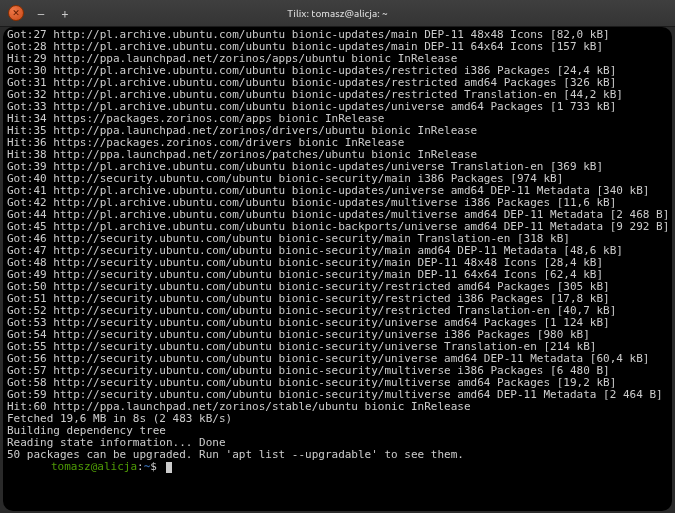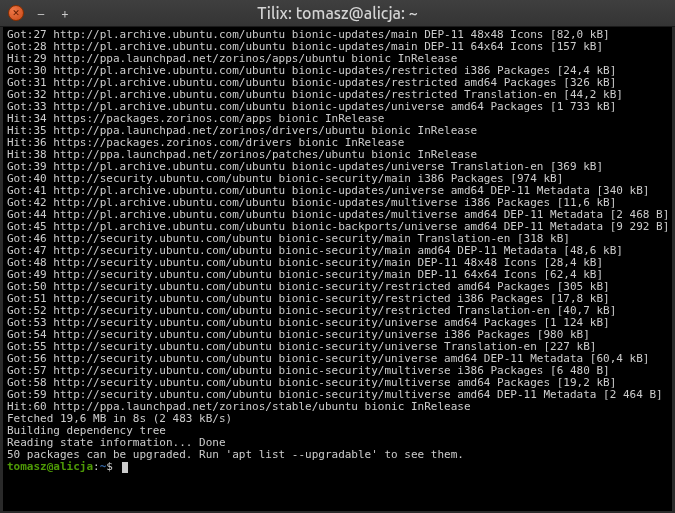--- a/index.html
+++ b/index.html
@@ -57,7 +57,7 @@
     right: 0;
     text-align: center;
     color: #d4d4d4;
-    font-size: 16px;
+    font-size: 10px;
     pointer-events: none;
     font-weight: 500;
   }

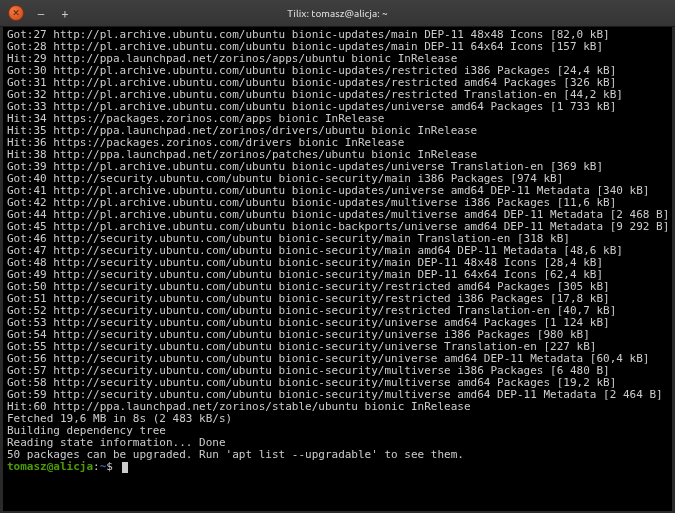--- a/index.html
+++ b/index.html
@@ -69,6 +69,7 @@
     box-sizing: border-box;
     padding: 2px 4px;
     overflow: hidden;
+    border-radius: 10px;
   }
   .line {
     color: #ccc;

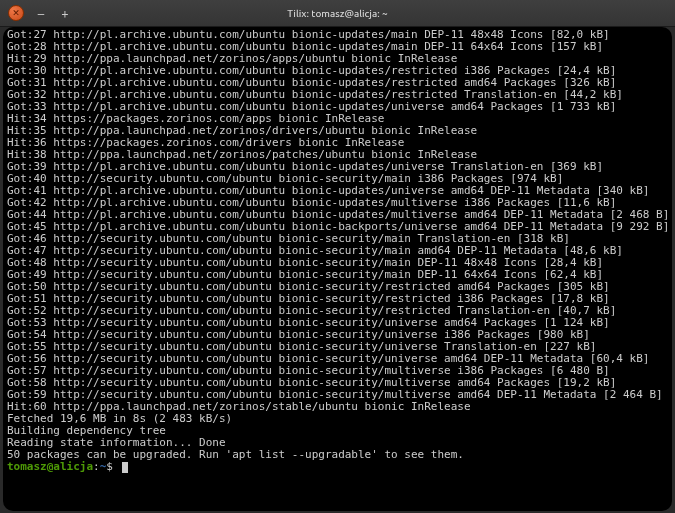--- a/index.html
+++ b/index.html
@@ -128,7 +128,7 @@
     <div class="line">Got:52 http://security.ubuntu.com/ubuntu bionic-security/restricted Translation-en [40,7 kB]</div>
     <div class="line">Got:53 http://security.ubuntu.com/ubuntu bionic-security/universe amd64 Packages [1 124 kB]</div>
     <div class="line">Got:54 http://security.ubuntu.com/ubuntu bionic-security/universe i386 Packages [980 kB]</div>
-    <div class="line">Got:55 http://security.ubuntu.com/ubuntu bionic-security/universe Translation-en [227 kB]</div>
+    <div class="line">Got:55 http://security.ubuntu.com/ubuntu bionic-security/universe Translation-en [214 kB]</div>
     <div class="line">Got:56 http://security.ubuntu.com/ubuntu bionic-security/universe amd64 DEP-11 Metadata [60,4 kB]</div>
     <div class="line">Got:57 http://security.ubuntu.com/ubuntu bionic-security/multiverse i386 Packages [6 480 B]</div>
     <div class="line">Got:58 http://security.ubuntu.com/ubuntu bionic-security/multiverse amd64 Packages [19,2 kB]</div>

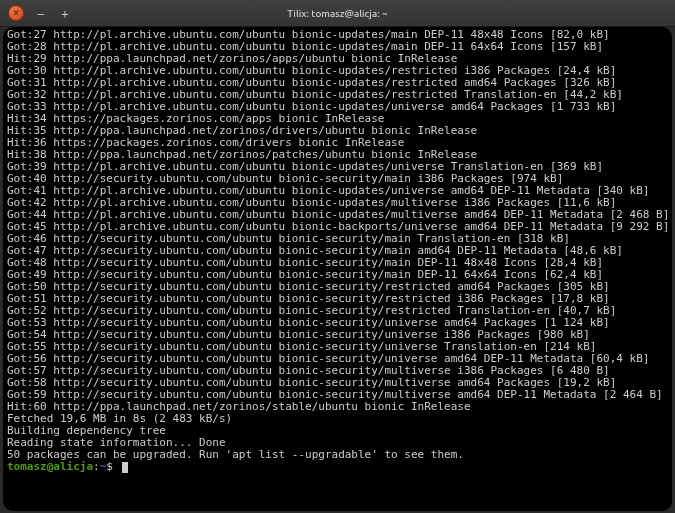--- a/index.html
+++ b/index.html
@@ -77,7 +77,7 @@
     line-height: 12px;
     white-space: pre;
   }
-  .prompt-user { color: #4e9a06; font-weight: bold; }
+  .prompt-user { color: #4e9a06; font-weight: normal; margin-left: 44px; }
   .prompt-colon { color: #ccc; }
   .prompt-path { color: #3465a4; font-weight: bold; }
   .cursor {

